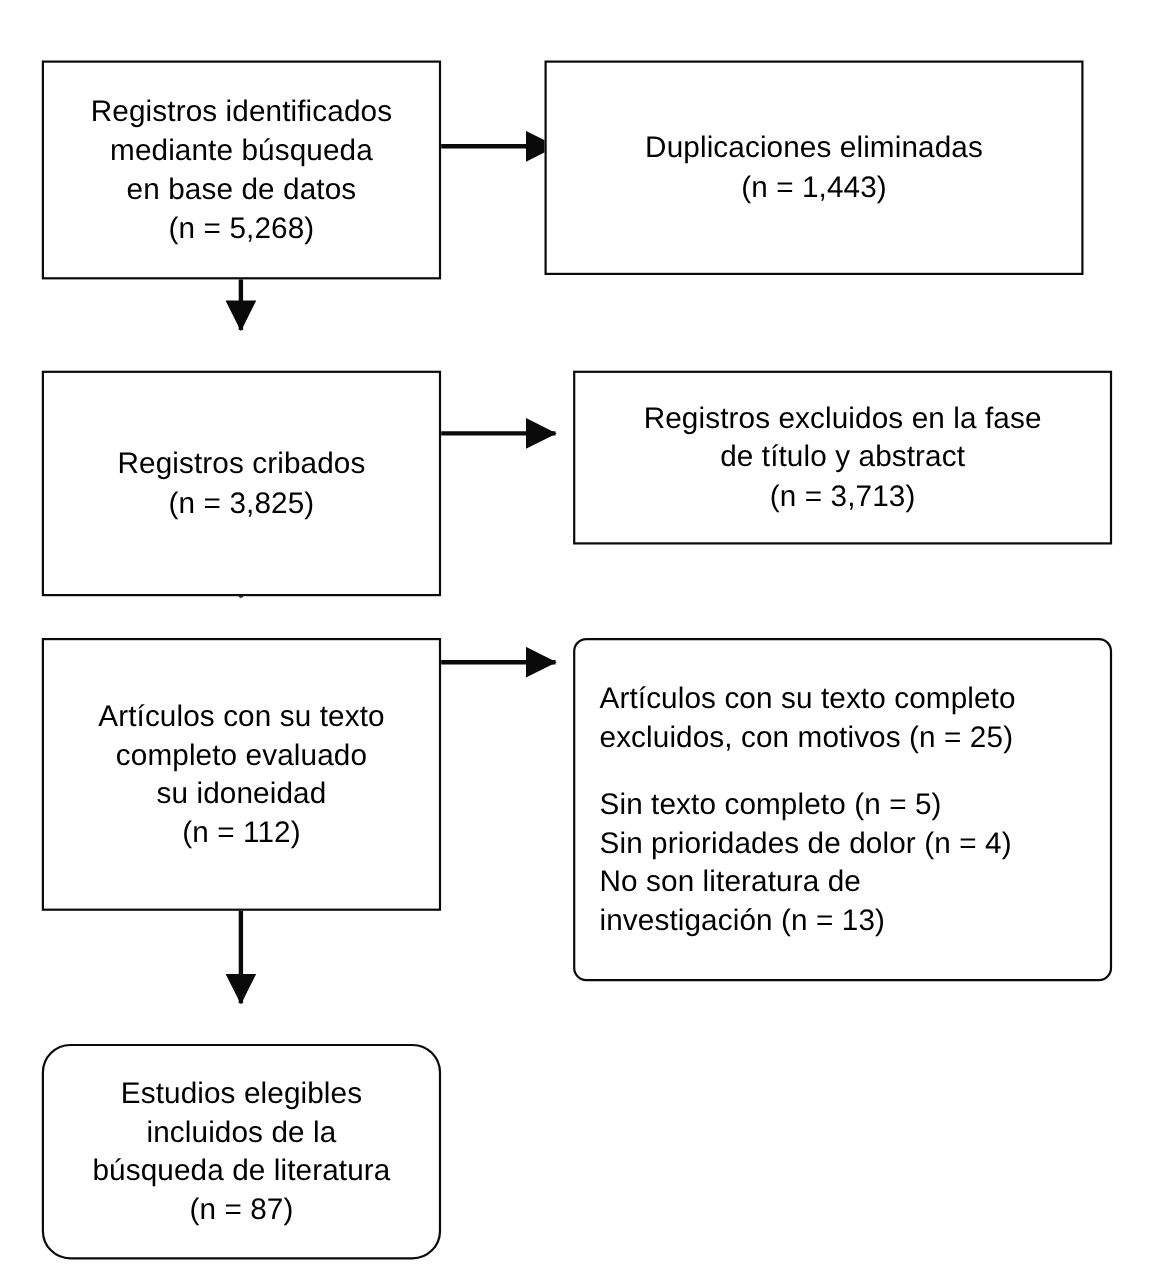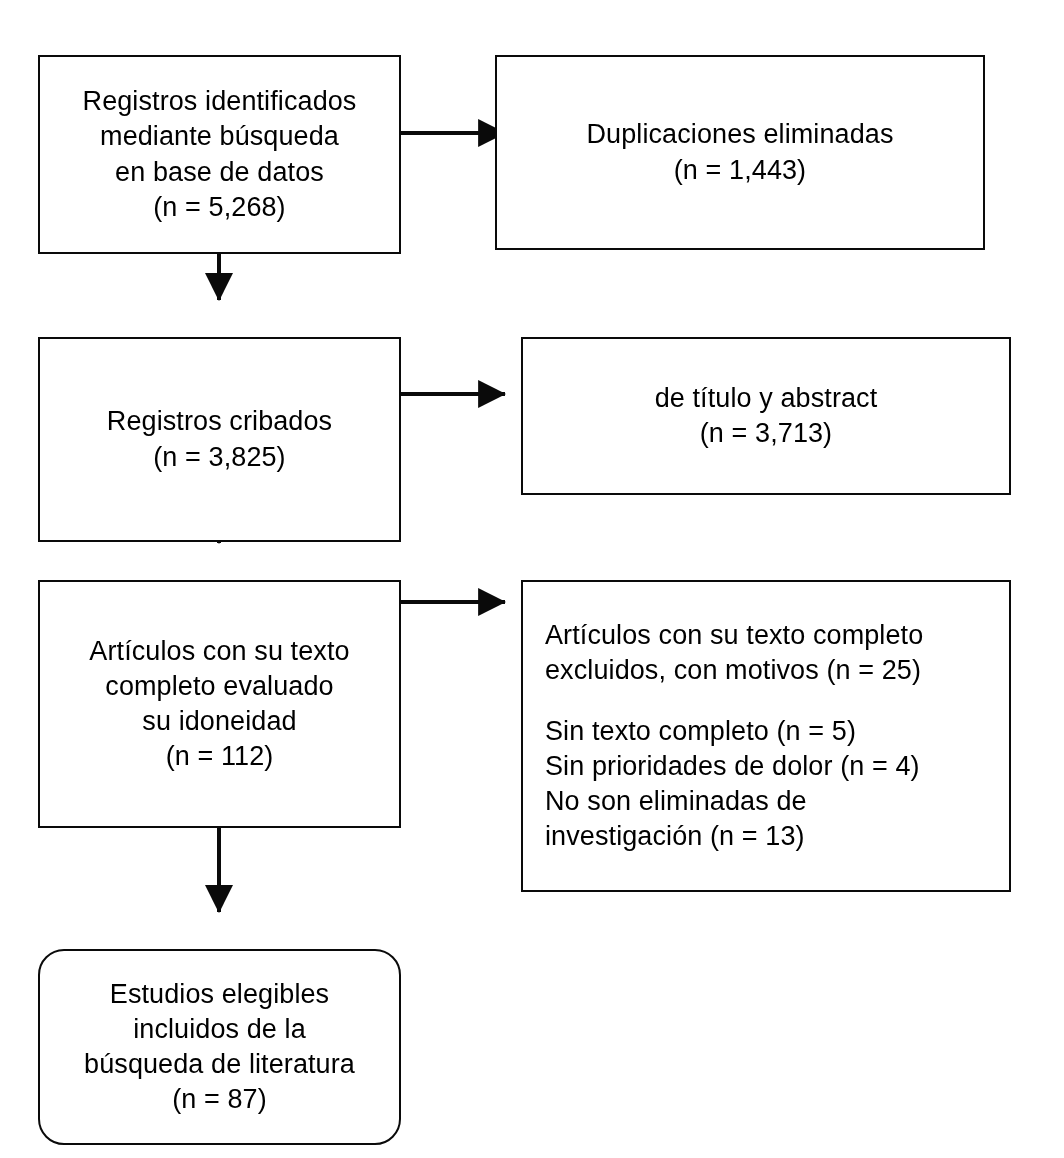--- a/index.html
+++ b/index.html
@@ -96,6 +96,7 @@
 
   <div class="node center" style="left:521px; top:316px; width:490px; height:158px;">
     <span class="pad">
+      <span class="line">Registros excluidos en la fase</span>
       <span class="line">de título y abstract</span>
       <span class="line">(n = 3,713)</span>
     </span>

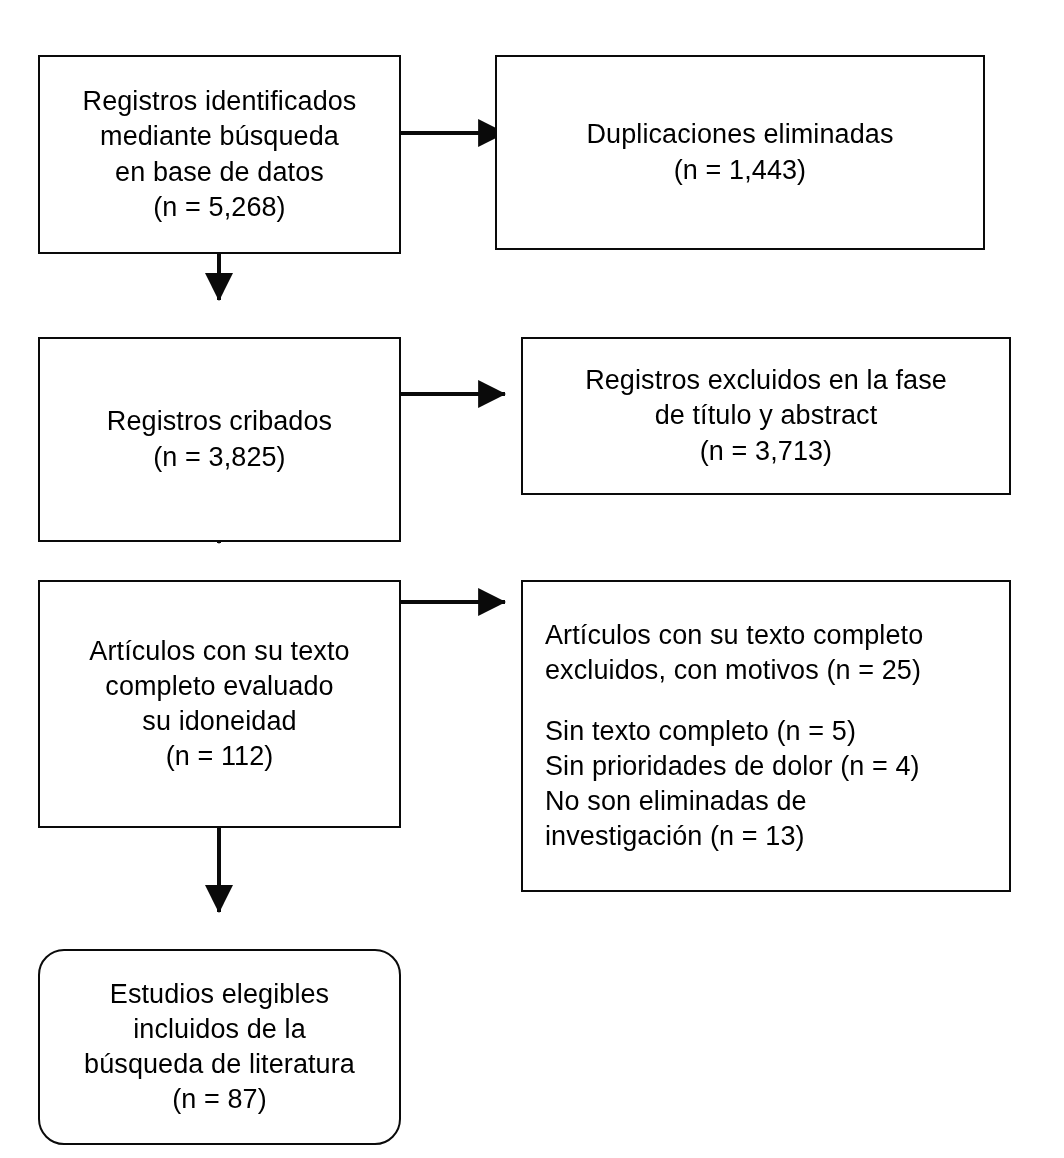--- a/index.html
+++ b/index.html
@@ -111,7 +111,7 @@
     </span>
   </div>
 
-  <div class="node left" style="left:521px; top:559px; width:490px; height:312px;">
+  <div class="node left" style="left:521px; top:559px; width:490px; height:312px;border-radius:12px;">
     <span class="pad">
       <span class="line">Artículos con su texto completo</span>
       <span class="line">excluidos, con motivos (n = 25)</span>

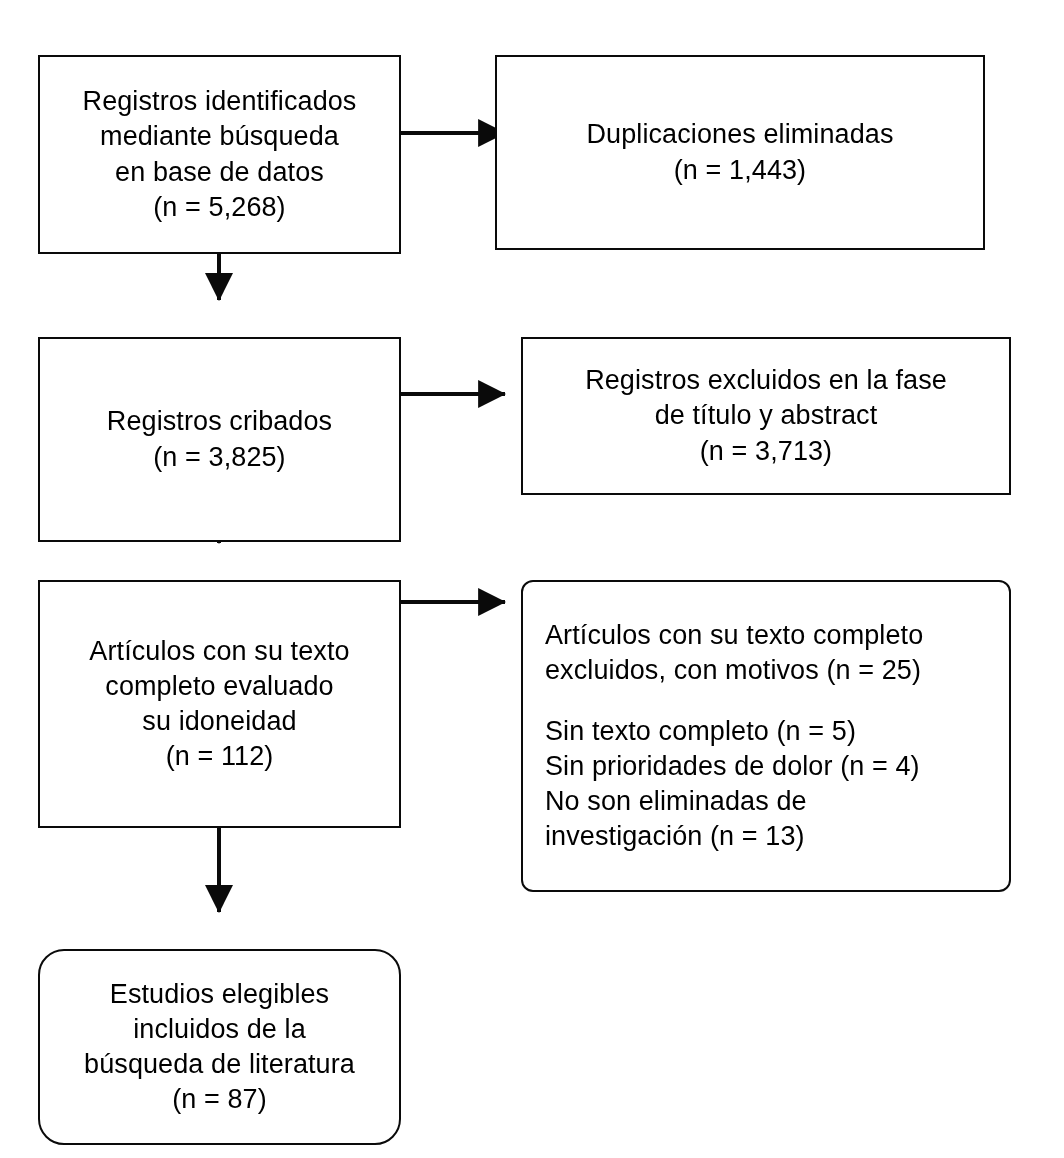--- a/index.html
+++ b/index.html
@@ -118,7 +118,7 @@
       <span class="spacer"></span>
       <span class="line">Sin texto completo (n = 5)</span>
       <span class="line">Sin prioridades de dolor (n = 4)</span>
-      <span class="line">No son eliminadas de</span>
+      <span class="line">No son literatura de</span>
       <span class="line">investigación (n = 13)</span>
     </span>
   </div>

